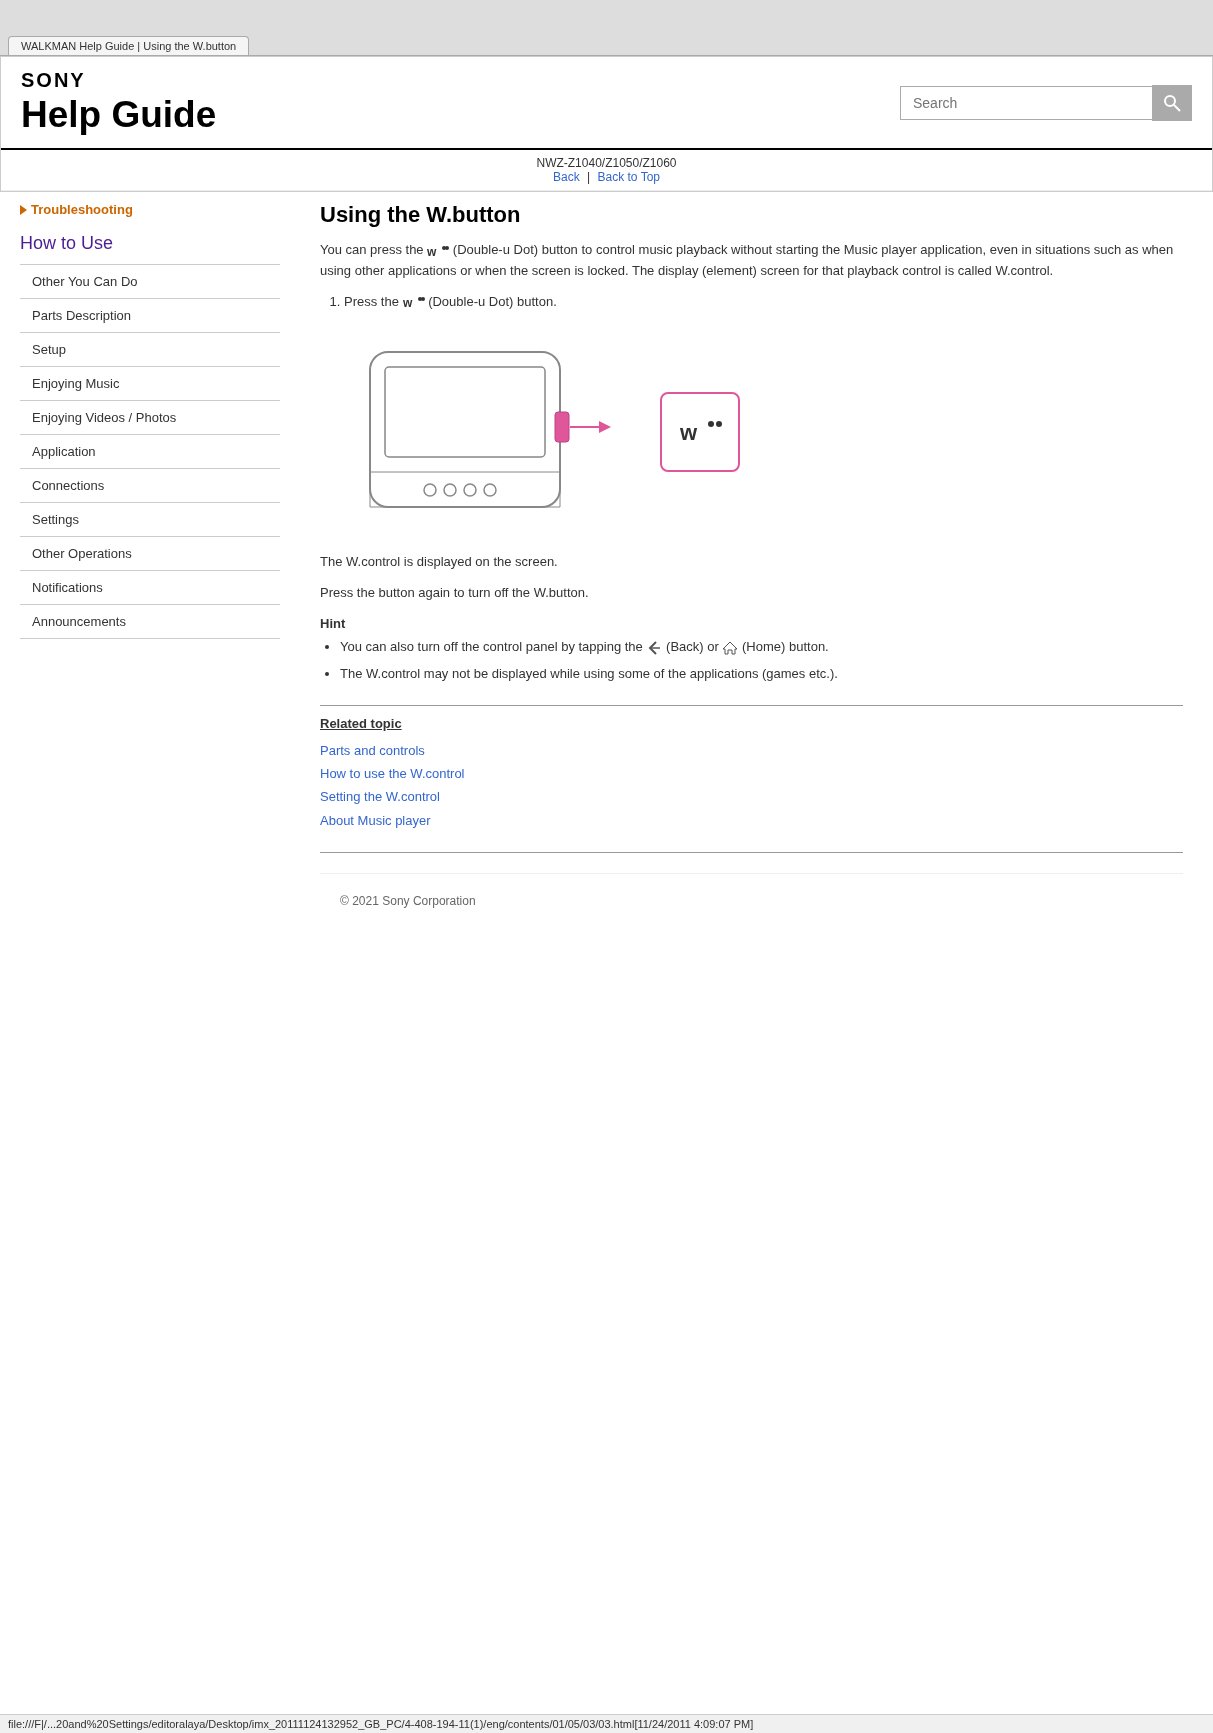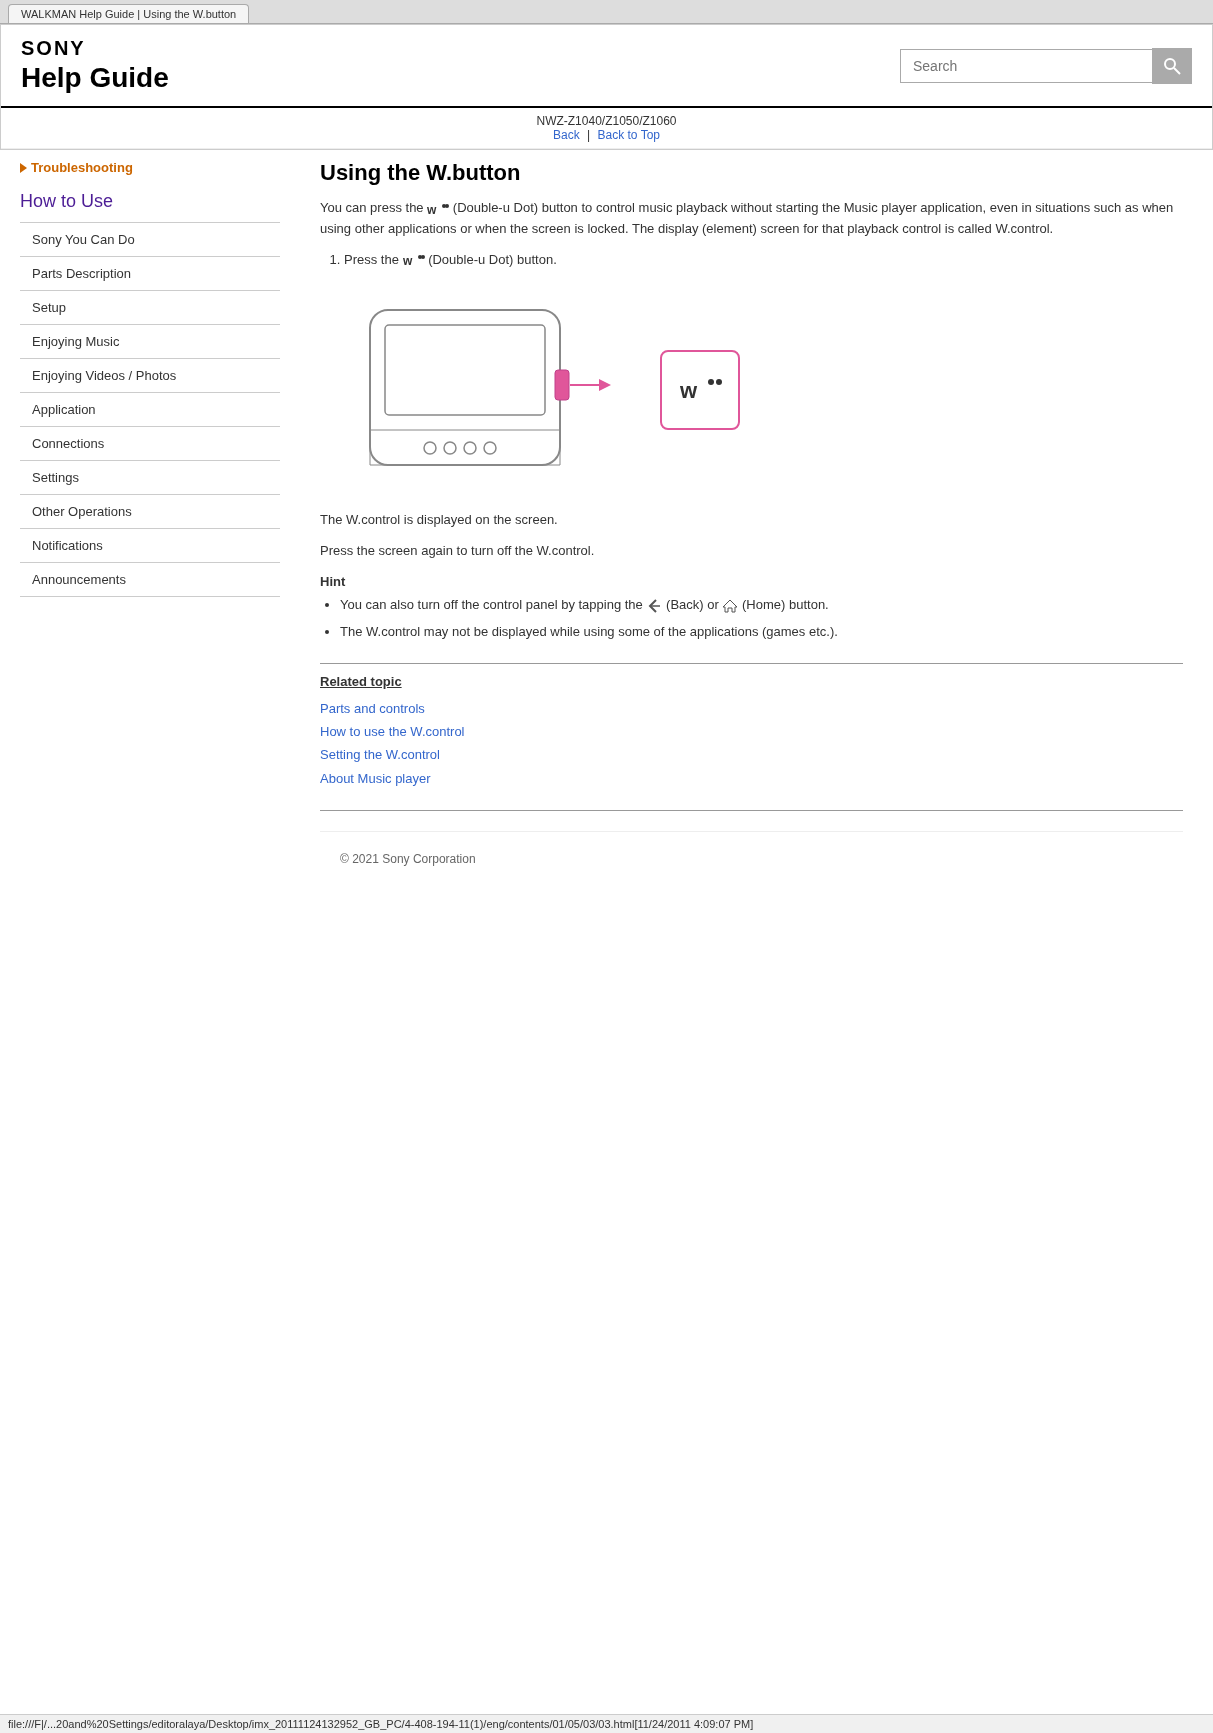--- a/index.html
+++ b/index.html
@@ -26,6 +26,7 @@
       padding: 3px 12px;
       border-radius: 4px 4px 0 0;
       font-size: 11px;
+      margin-top: 32px;
     }
     
     .header-outer {

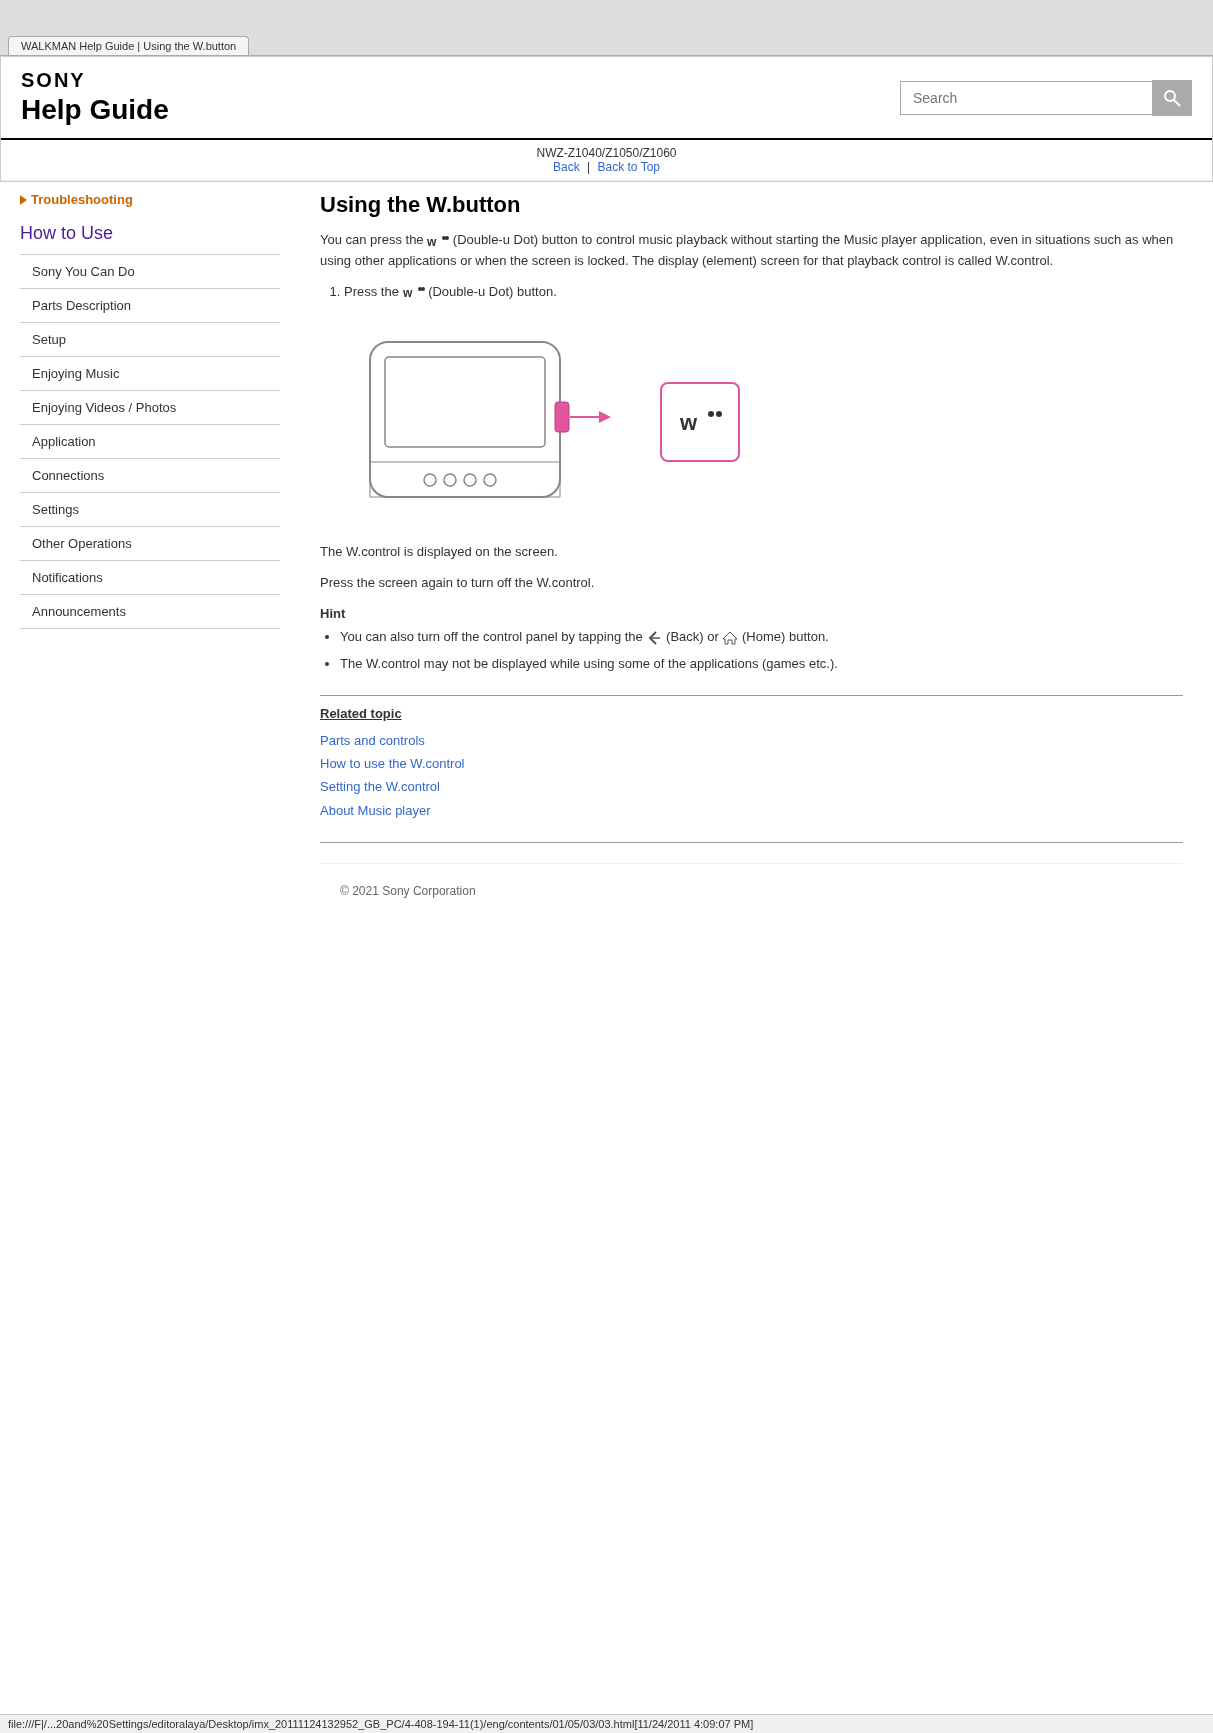--- a/index.html
+++ b/index.html
@@ -50,7 +50,7 @@
       font-family: Arial Black, Arial, sans-serif;
     }
     .logo-subtitle {
-      font-size: 28px;
+      font-size: 37px;
       font-weight: bold;
       color: #000;
       margin-top: 2px;

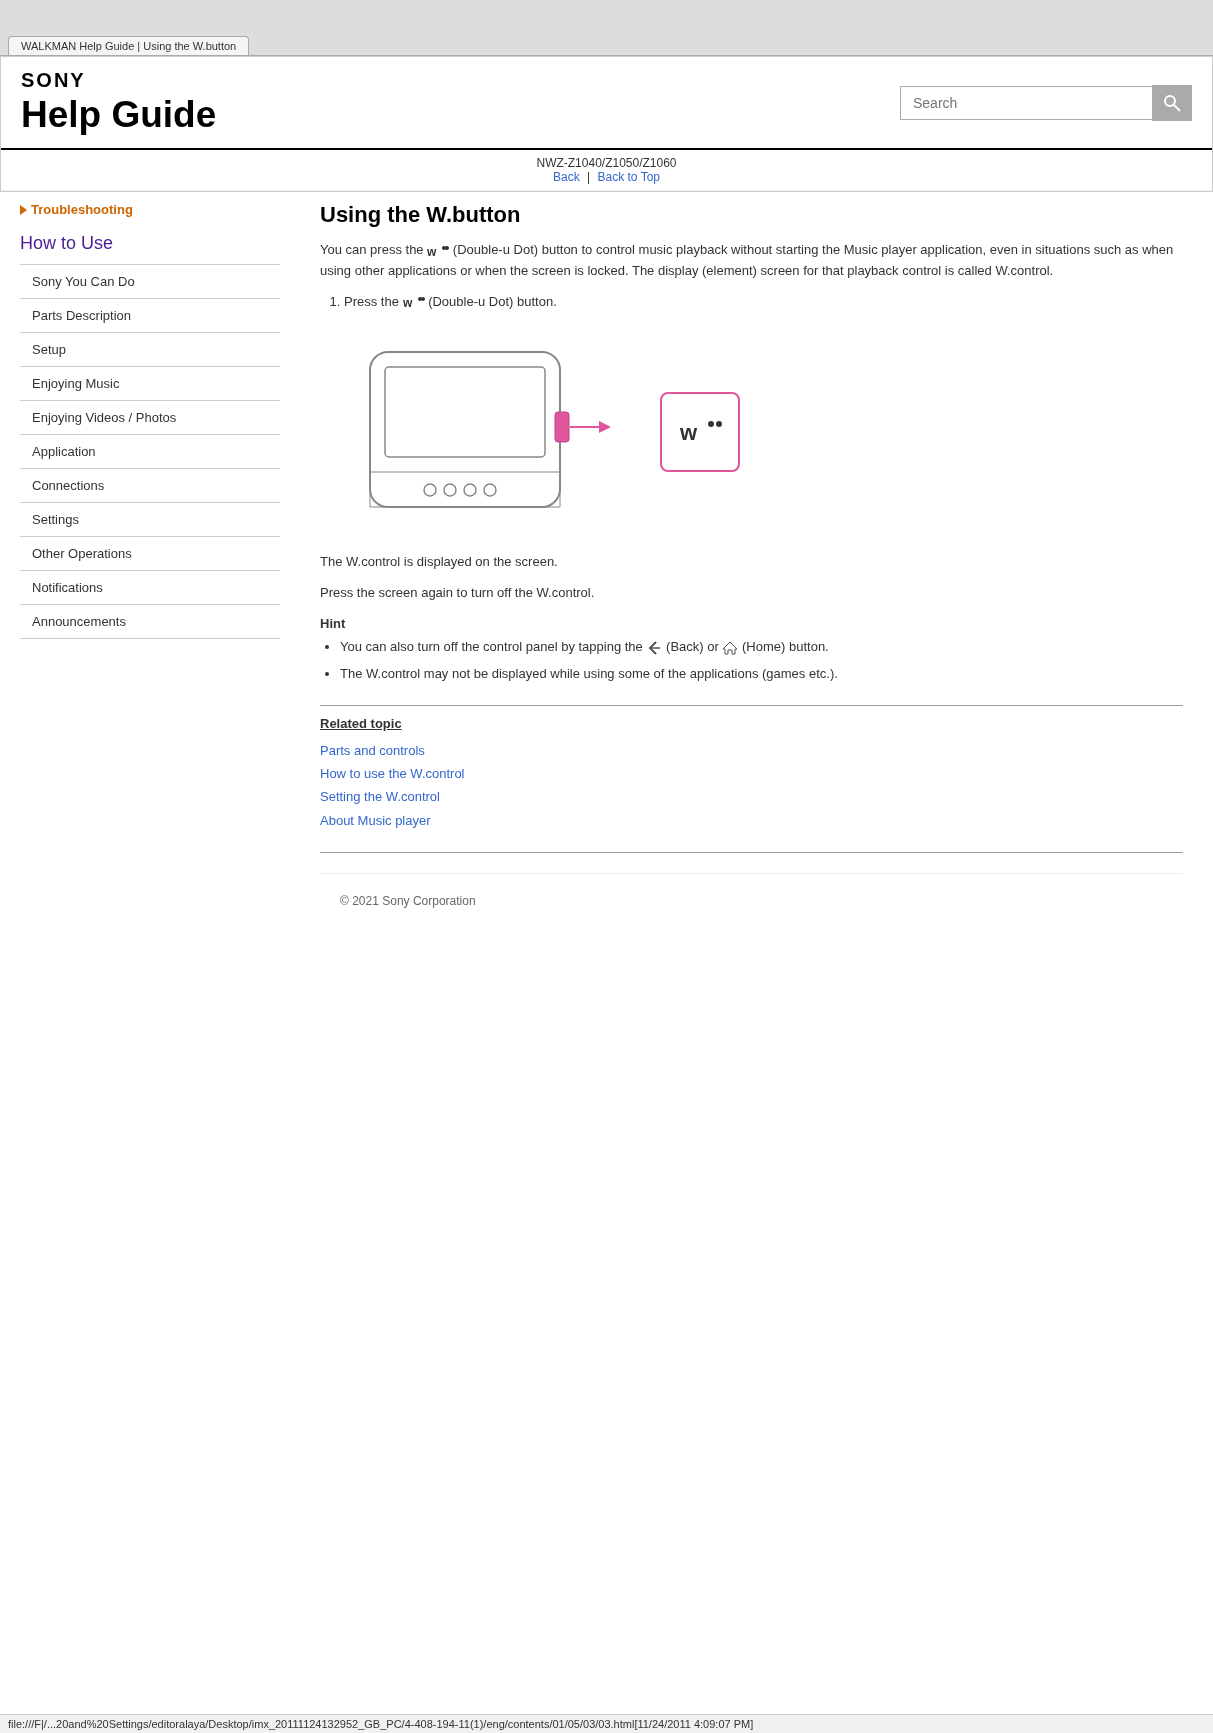--- a/index.html
+++ b/index.html
@@ -303,7 +303,7 @@
     <div class="sidebar-section-title">How to Use</div>
     <hr class="sidebar-divider">
 
-    <div class="sidebar-item">Sony You Can Do</div>
+    <div class="sidebar-item">Other You Can Do</div>
     <div class="sidebar-item">Parts Description</div>
     <div class="sidebar-item">Setup</div>
     <div class="sidebar-item">Enjoying Music</div>

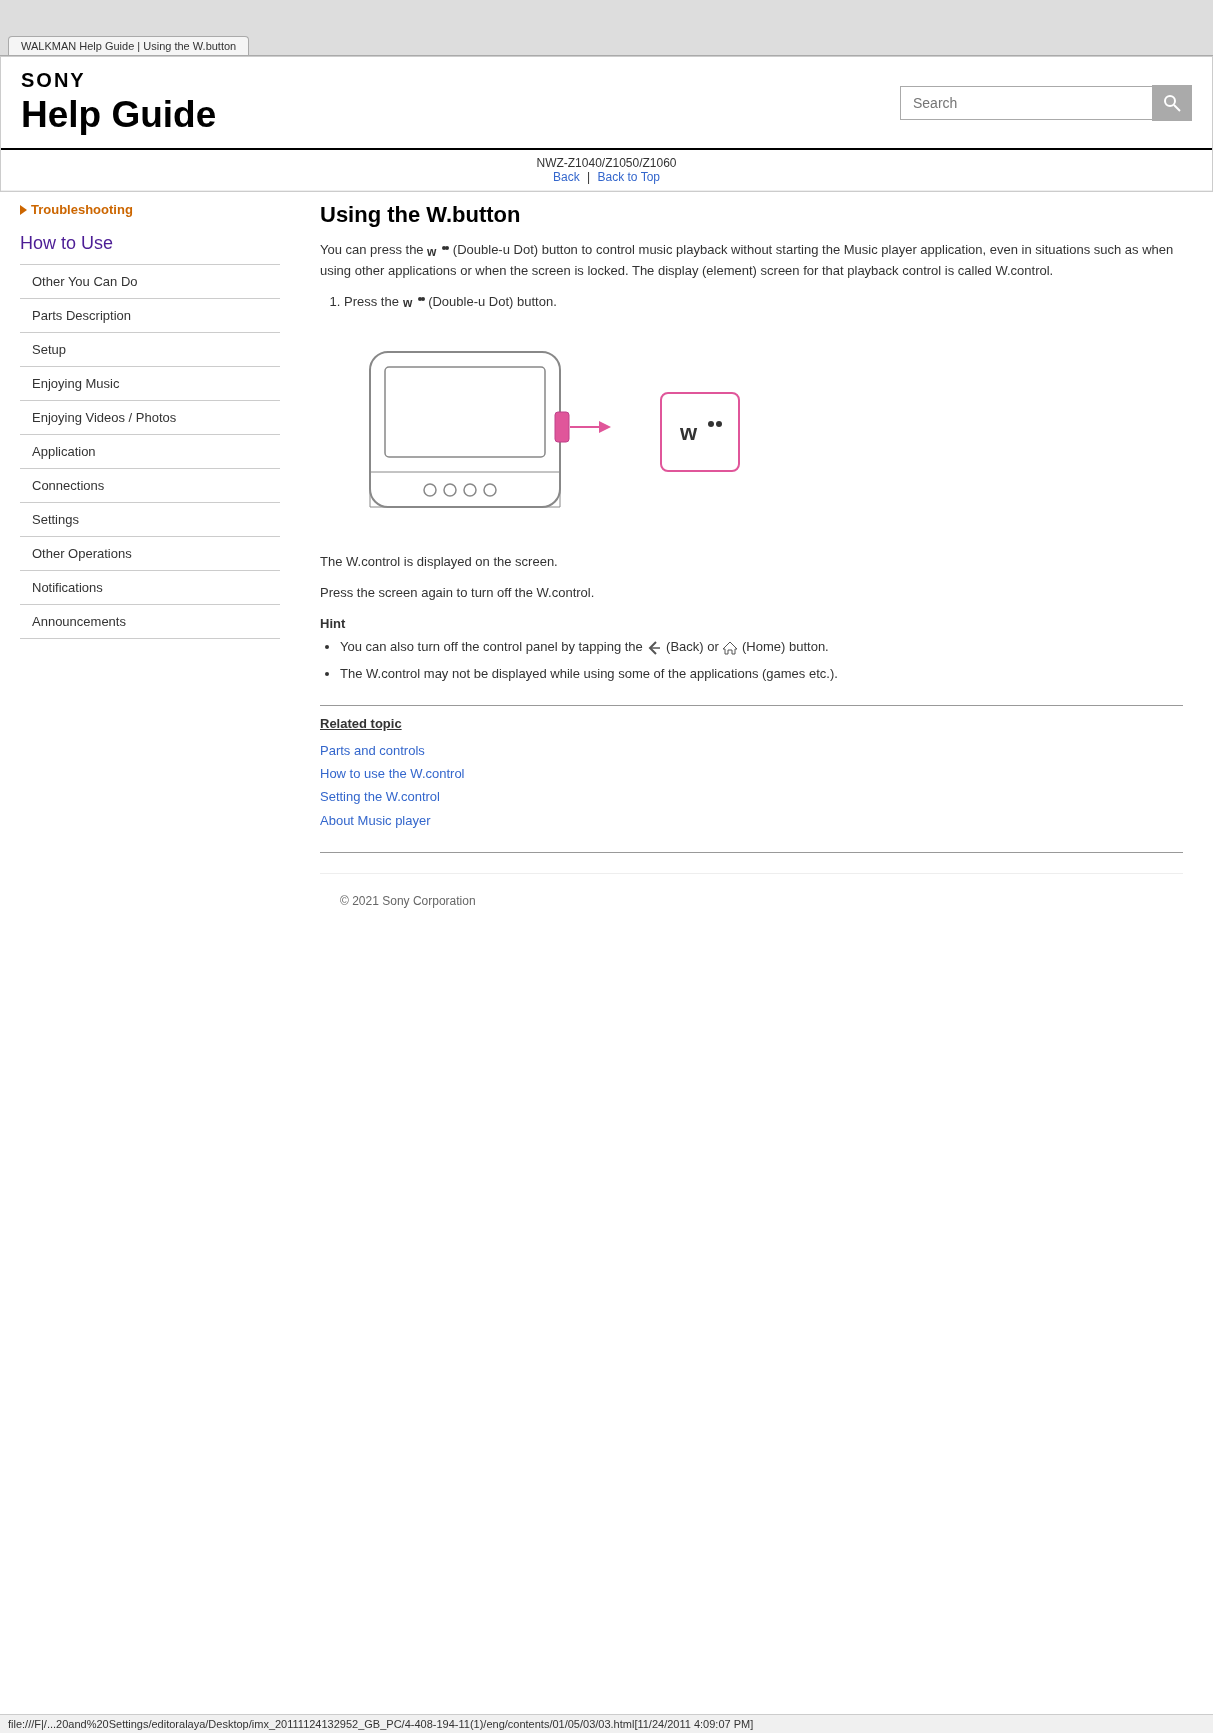--- a/index.html
+++ b/index.html
@@ -376,7 +376,7 @@
     </div>
 
     <p>The W.control is displayed on the screen.</p>
-    <p>Press the screen again to turn off the W.control.</p>
+    <p>Press the button again to turn off the W.button.</p>
 
     <div class="hint-section">
       <div class="hint-title">Hint</div>

